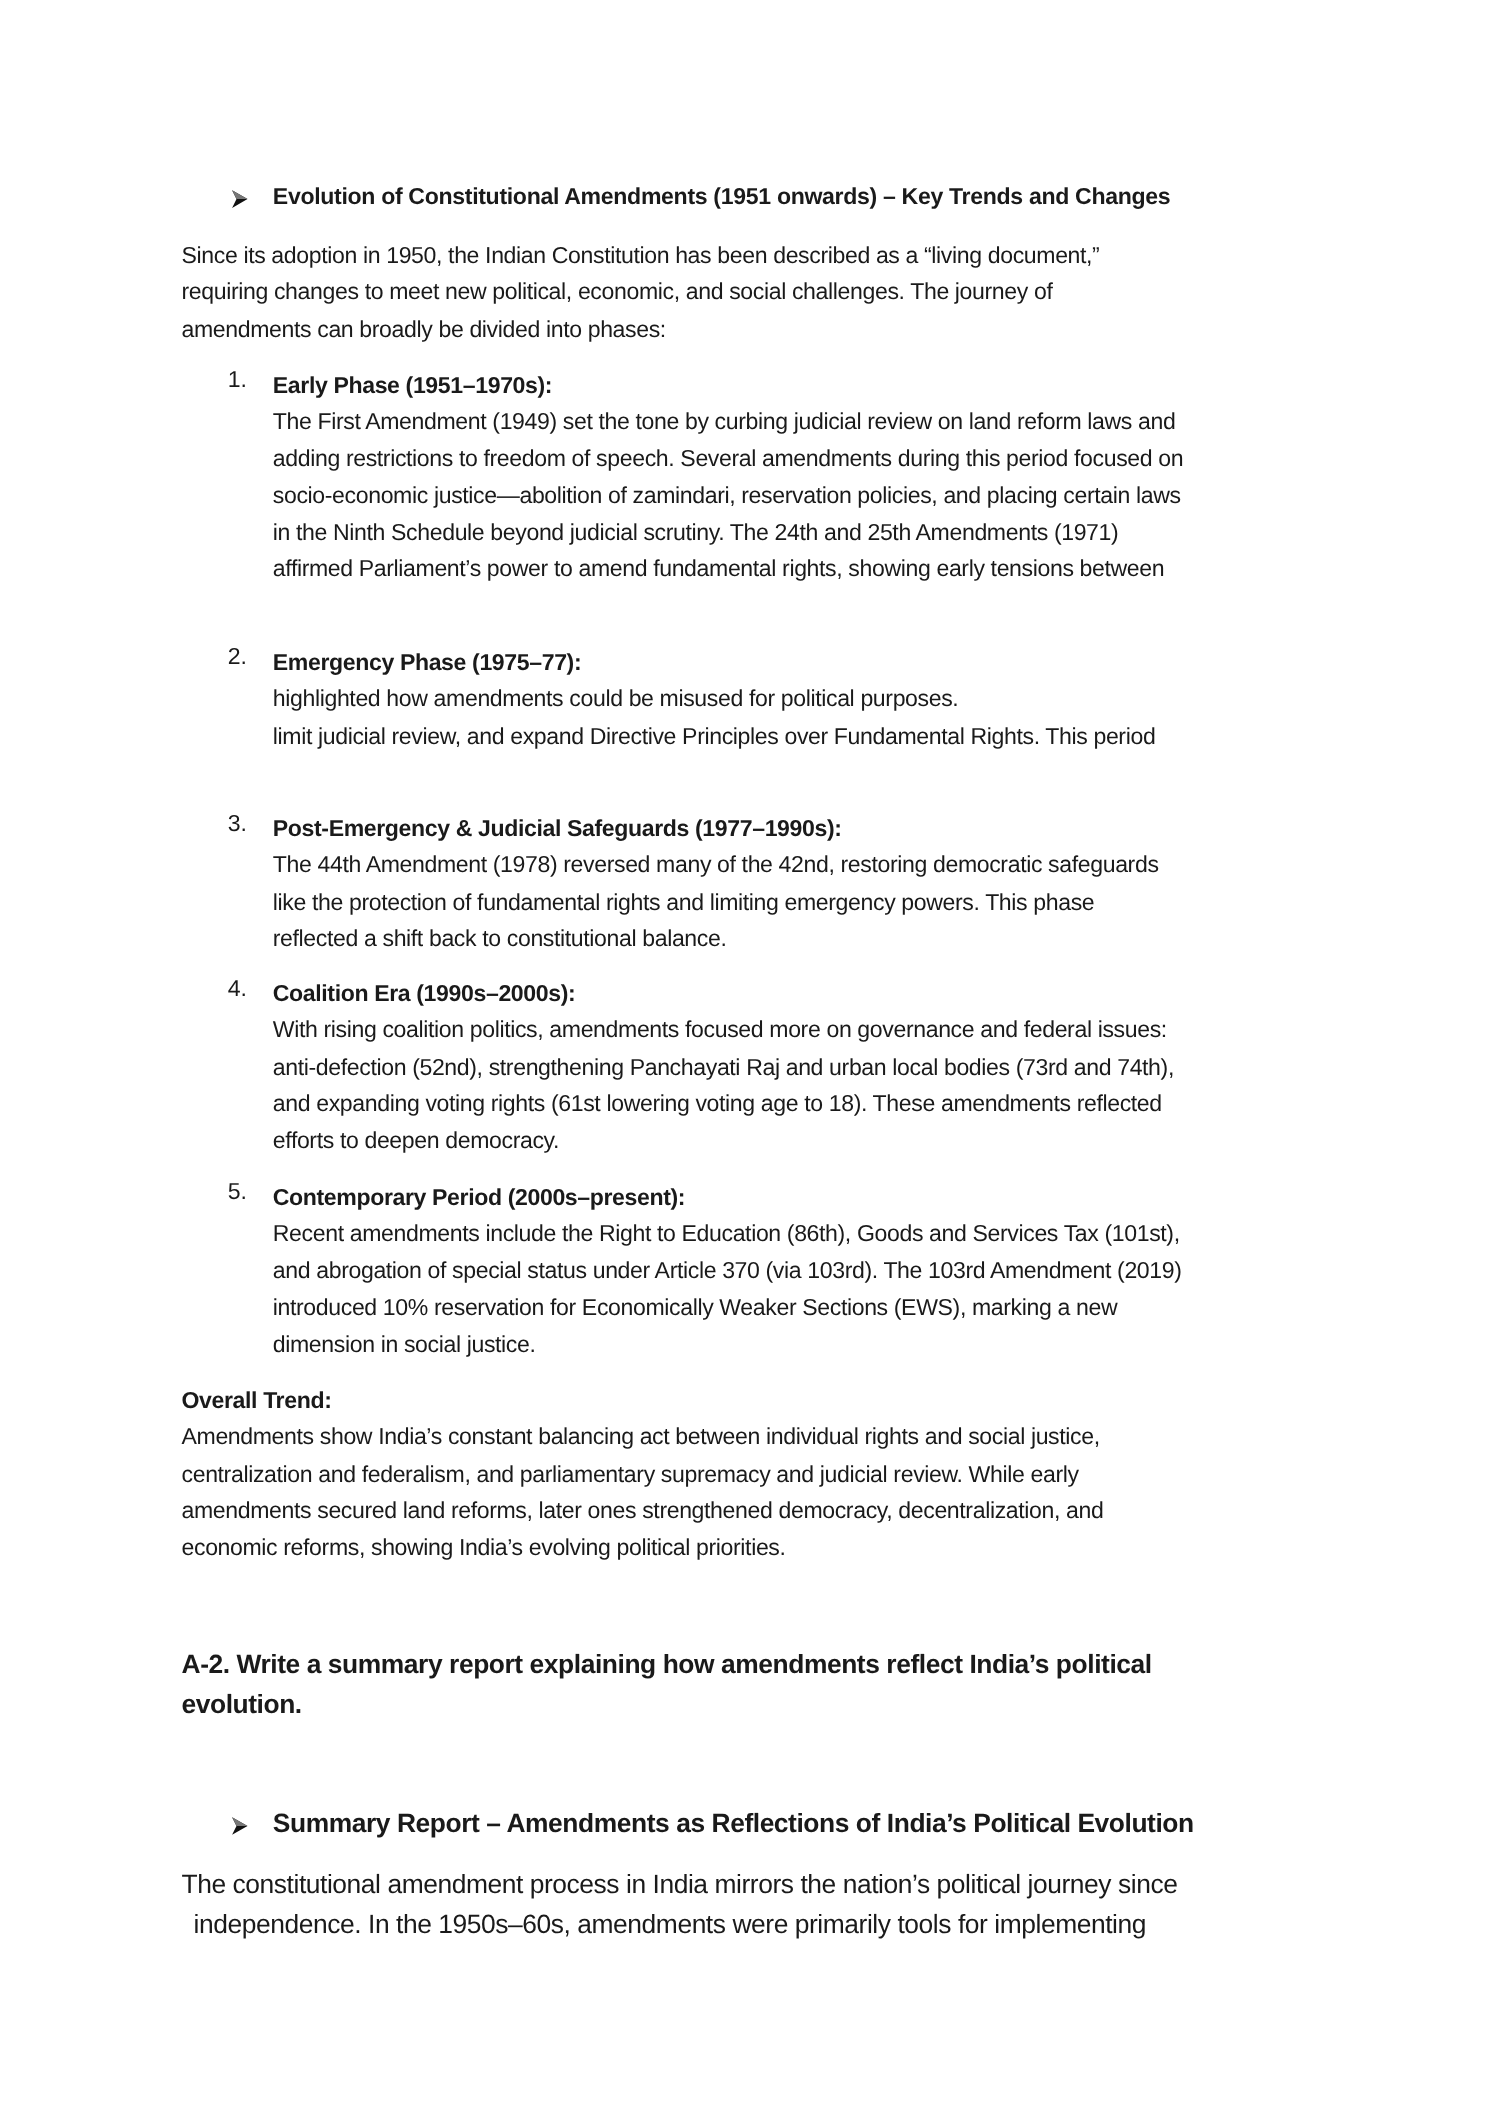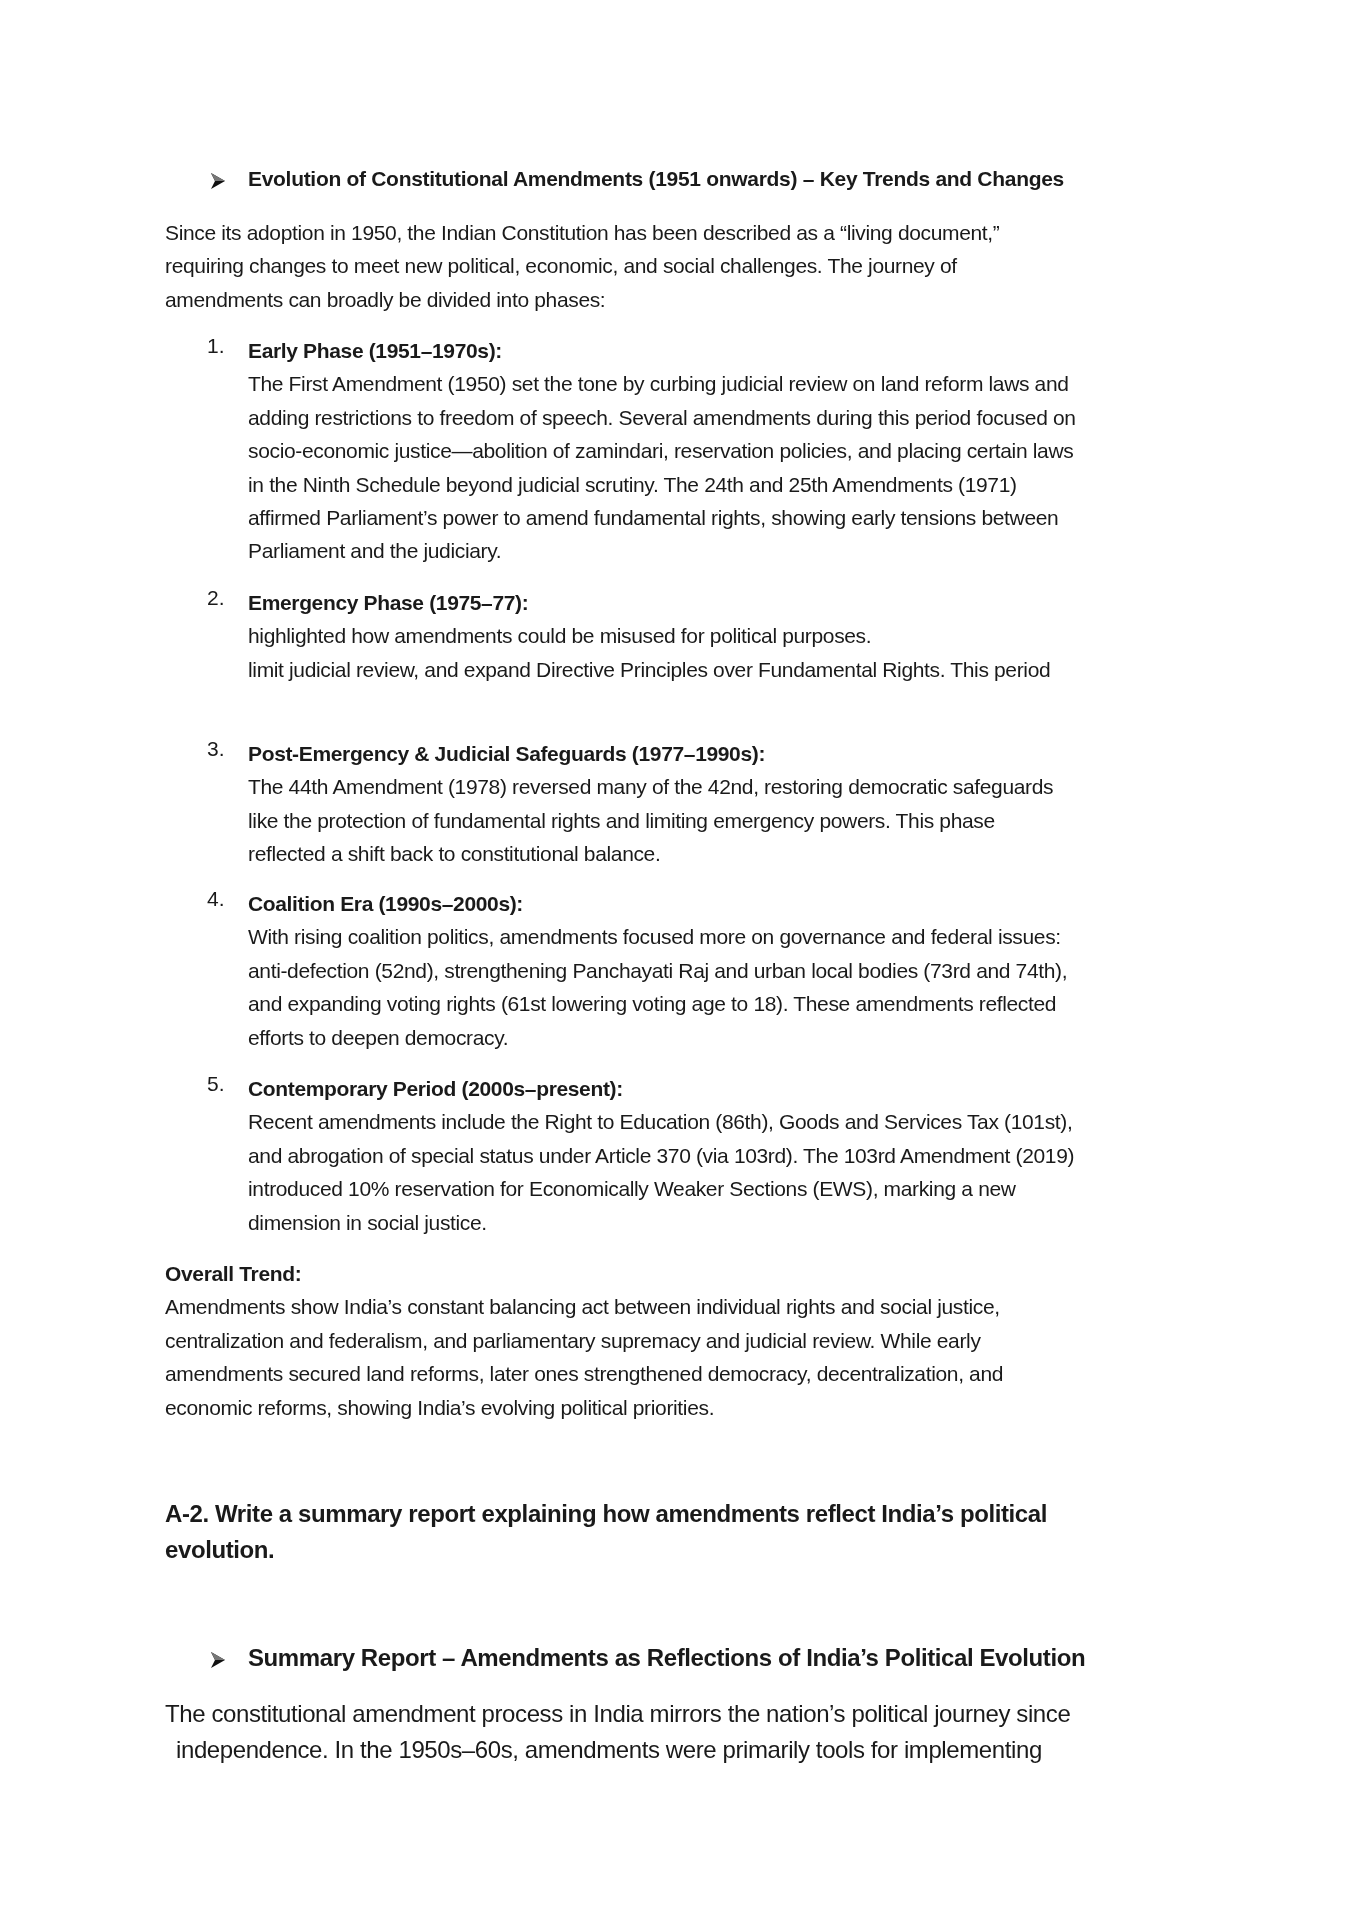--- a/index.html
+++ b/index.html
@@ -37,7 +37,7 @@
   <div class="item-num" style="left:207px; top:334px;">1.</div>
   <div class="abs para" style="left:248px; top:334px;">
     <span class="line item-title">Early Phase (1951–1970s):</span>
-    <span class="line">The First Amendment (1950) set the tone by curbing judicial review on land reform laws and</span>
+    <span class="line">The First Amendment (1949) set the tone by curbing judicial review on land reform laws and</span>
     <span class="line">adding restrictions to freedom of speech. Several amendments during this period focused on</span>
     <span class="line">socio-economic justice—abolition of zamindari, reservation policies, and placing certain laws</span>
     <span class="line">in the Ninth Schedule beyond judicial scrutiny. The 24th and 25th Amendments (1971)</span>

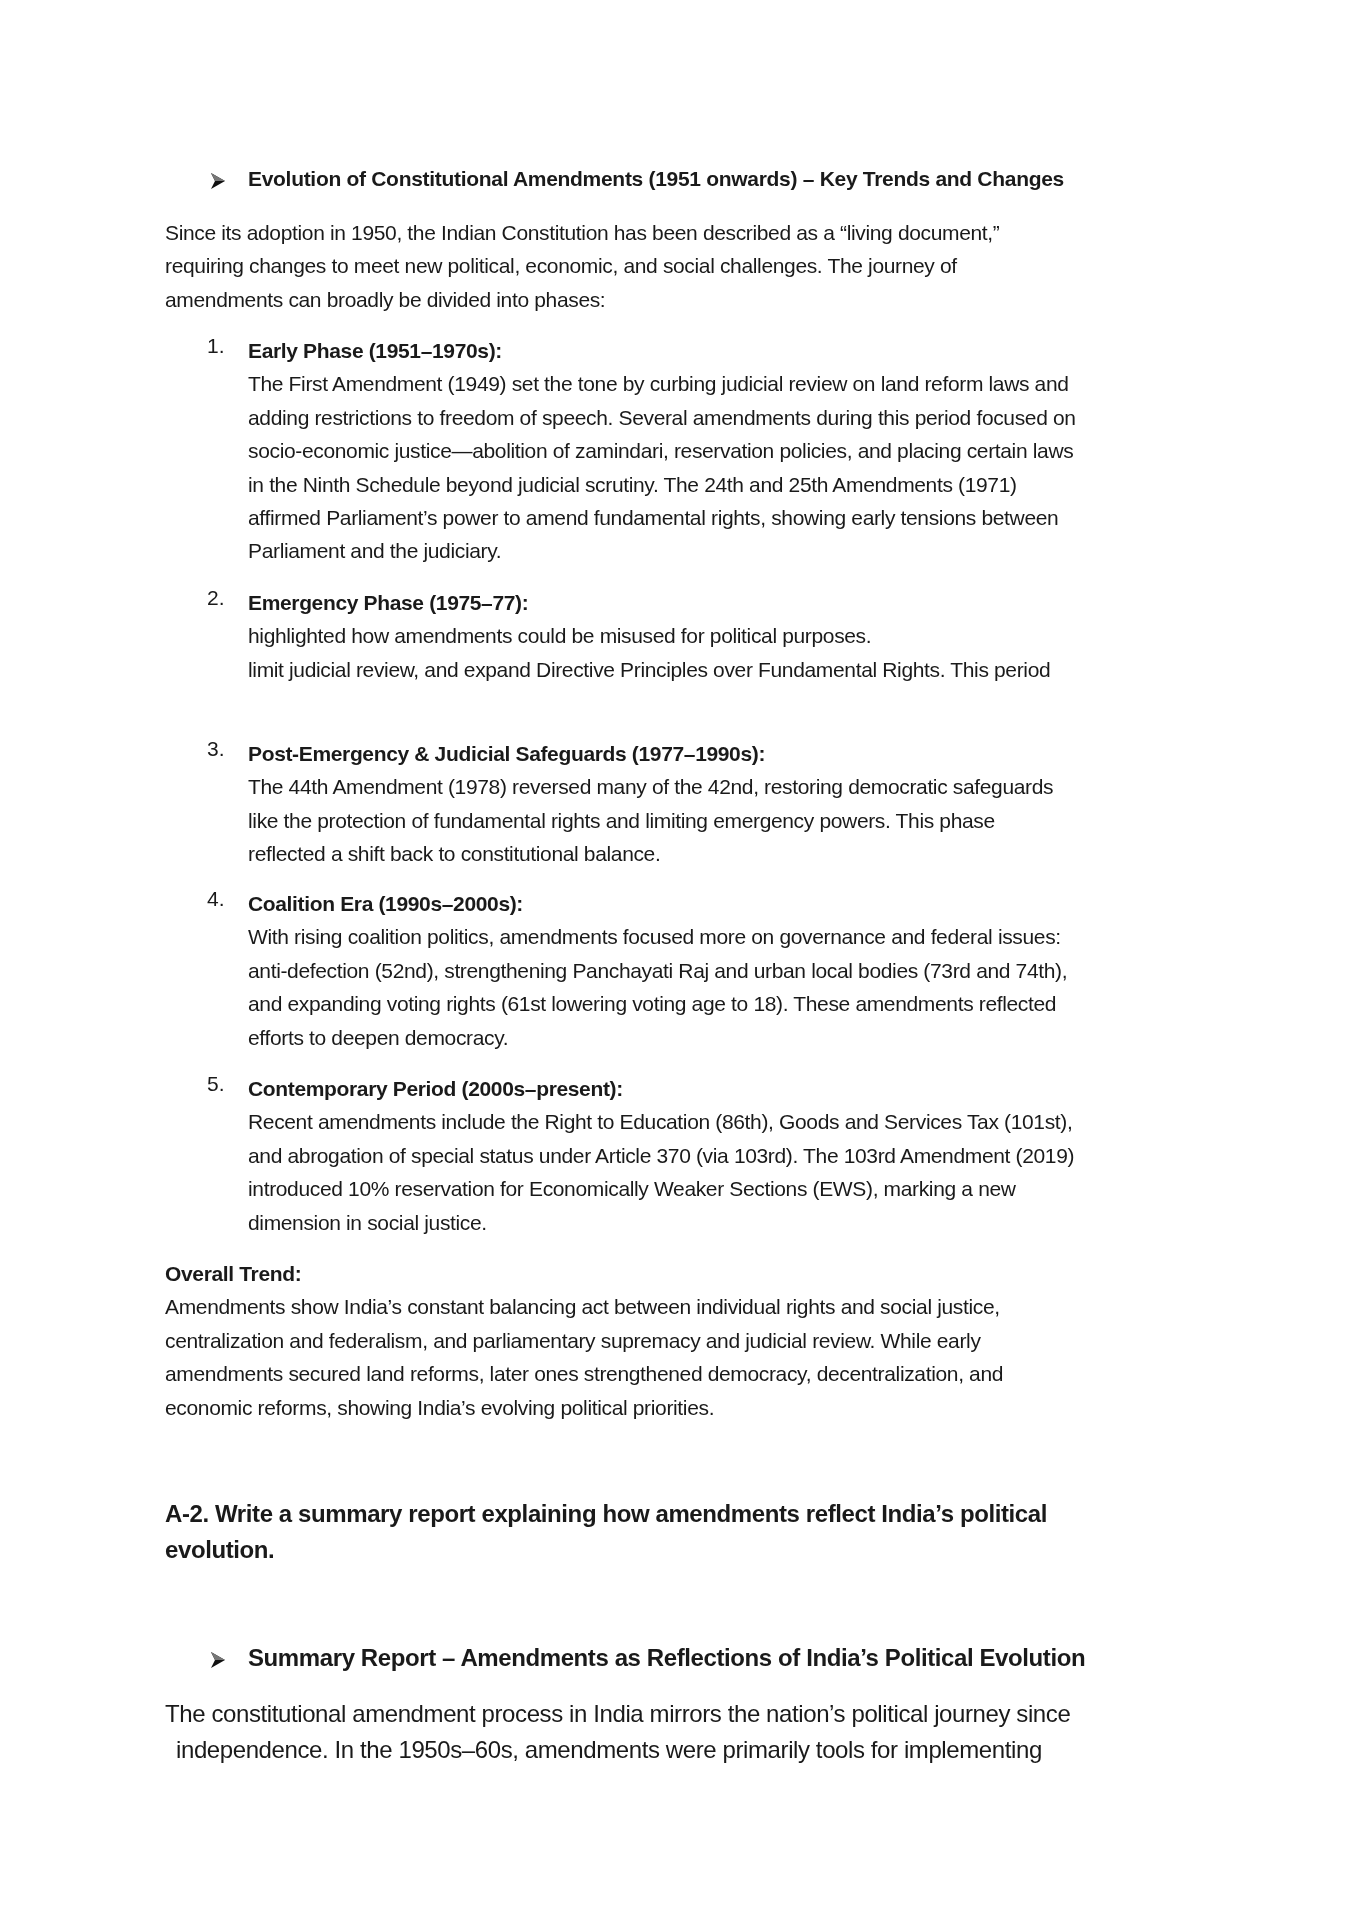--- a/index.html
+++ b/index.html
@@ -42,7 +42,6 @@
     <span class="line">socio-economic justice—abolition of zamindari, reservation policies, and placing certain laws</span>
     <span class="line">in the Ninth Schedule beyond judicial scrutiny. The 24th and 25th Amendments (1971)</span>
     <span class="line">affirmed Parliament’s power to amend fundamental rights, showing early tensions between</span>
-    <span class="line">Parliament and the judiciary.</span>
   </div>
 
   <div class="item-num" style="left:207px; top:586px;">2.</div>

